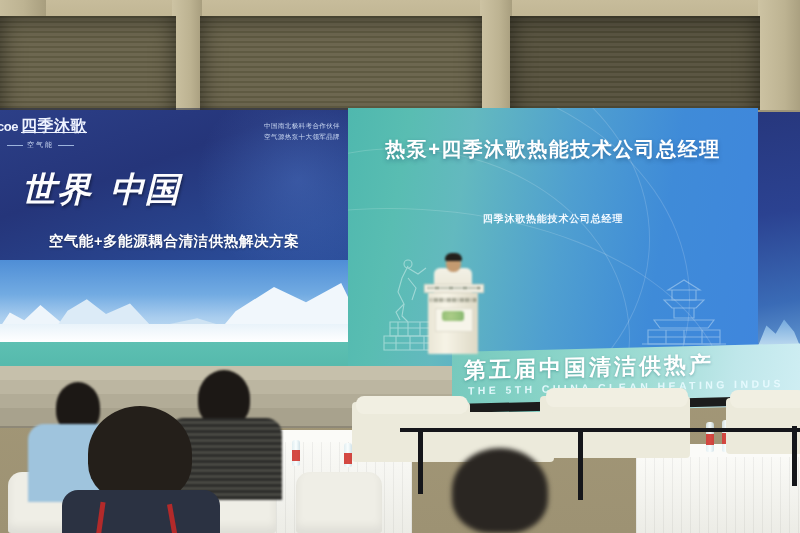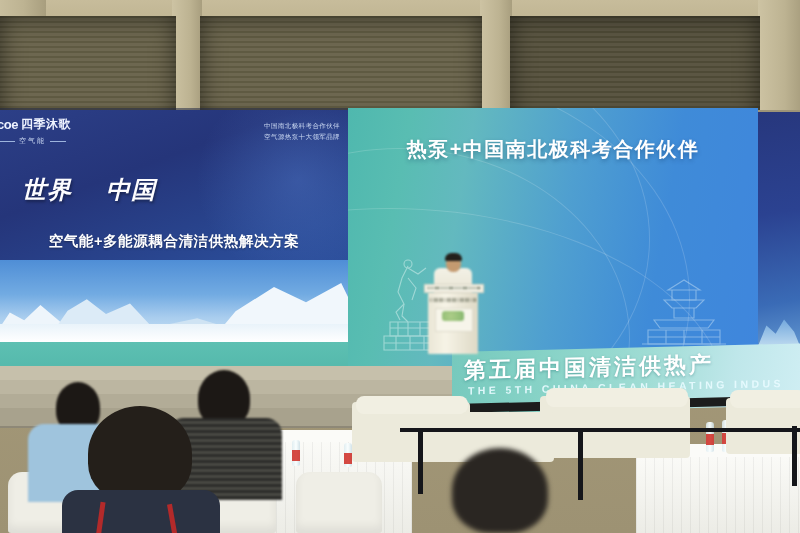--- a/index.html
+++ b/index.html
@@ -31,7 +31,7 @@
   .logo-box{position:absolute;left:-6px;top:6px;display:flex;flex-direction:column;align-items:center;}
   .logo-row{display:flex;align-items:center;gap:3px;color:#eef3ff;font-weight:bold;}
   .logo-mark{font-size:13px;letter-spacing:-.5px;}
-  .logo-cn{font-size:12px;letter-spacing:.5px;}
+  .logo-cn{font-size:16px;letter-spacing:.5px;text-decoration:underline;}
   .logo-sub{display:flex;align-items:center;gap:4px;margin-top:3px;color:#cfdcf5;font-size:7px;letter-spacing:2px;}
   .logo-sub .ln{display:block;width:16px;height:1px;background:#9db4dd;}
   .partner{position:absolute;right:8px;top:10px;text-align:center;color:#cbd9f2;

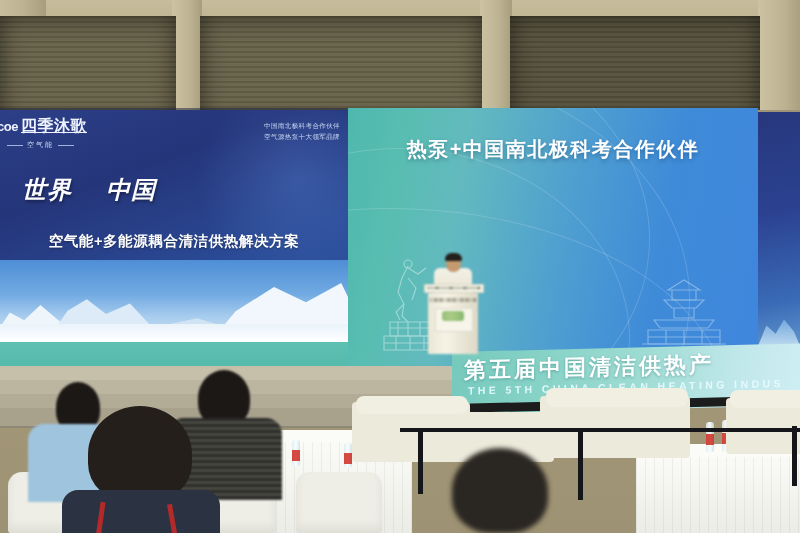--- a/index.html
+++ b/index.html
@@ -187,7 +187,7 @@
       <div class="swoosh" style="left:-180px;top:40px;width:460px;height:380px;"></div>
       <div class="swoosh" style="left:-300px;top:100px;width:680px;height:400px;"></div>
 
-      <div class="main-title">热泵+中国南北极科考合作伙伴</div>
+      <div class="main-title">热泵+四季沐歌热能技术公司总经理</div>
 
       <svg class="statue" viewBox="0 0 62 95" fill="none" stroke="#dff4f2" stroke-width="1.1">
         <path d="M30 8 L24 20 L20 34 L26 46 L24 58 L30 64"></path>

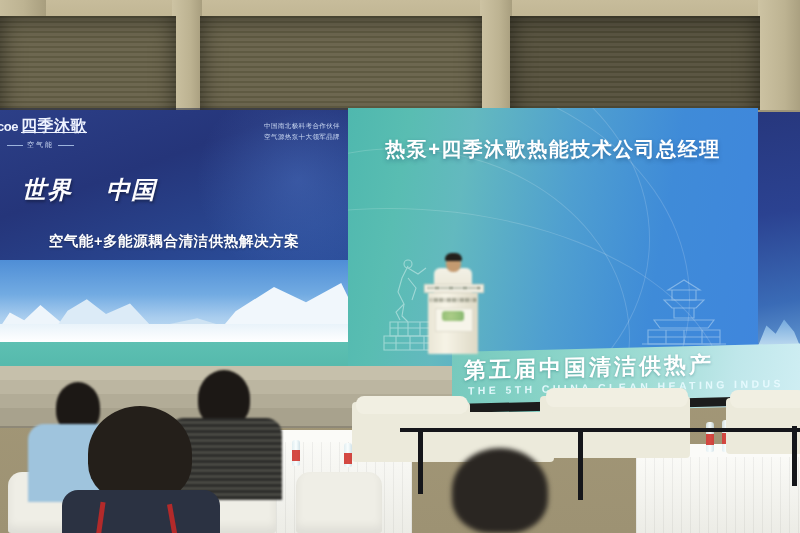--- a/index.html
+++ b/index.html
@@ -37,7 +37,7 @@
   .partner{position:absolute;right:8px;top:10px;text-align:center;color:#cbd9f2;
     font-size:6.5px;line-height:1.7;letter-spacing:.4px;}
   .calli{position:absolute;left:22px;top:52px;width:300px;height:56px;display:flex;align-items:center;gap:10px;}
-  .calli span{font-family:"DejaVu Serif","Liberation Serif",serif;font-size:24px;font-weight:bold;
+  .calli span{font-family:"DejaVu Serif","Liberation Serif",serif;font-size:34px;font-weight:bold;
     font-style:italic;letter-spacing:1px;text-shadow:1px 2px 3px rgba(0,0,0,.4);}
   .c-white{color:#fdfdff;}
   .c-red{color:#e8391f;}

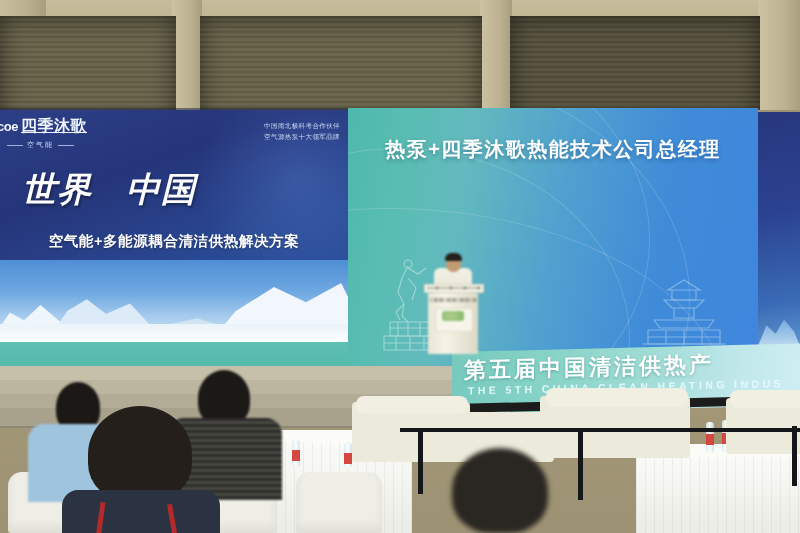--- a/index.html
+++ b/index.html
@@ -165,7 +165,7 @@
 
       <div class="calli">
         <span class="c-white">世界</span>
-        <span class="c-white" style="margin-left:24px;">中国</span>
+        <span class="c-white" style="margin-left:8px;">中国</span>
       </div>
 
       <div class="sub-left">空气能+多能源耦合清洁供热解决方案</div>

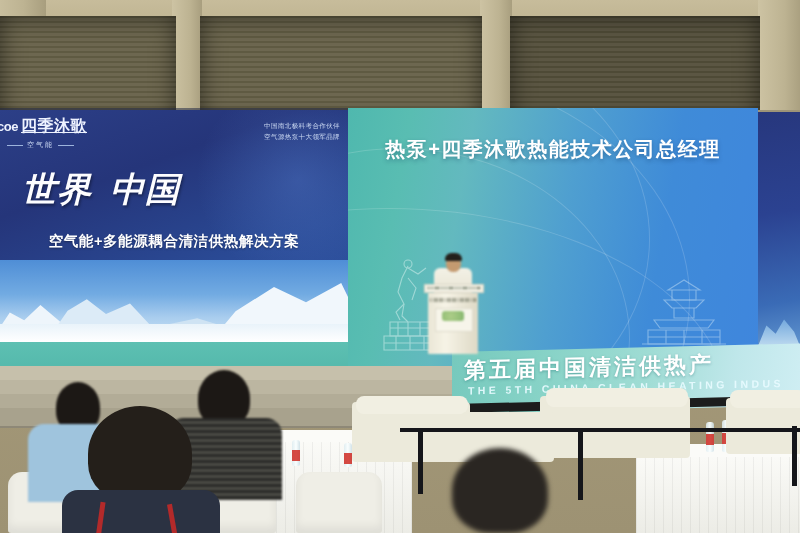--- a/index.html
+++ b/index.html
@@ -188,6 +188,7 @@
       <div class="swoosh" style="left:-300px;top:100px;width:680px;height:400px;"></div>
 
       <div class="main-title">热泵+四季沐歌热能技术公司总经理</div>
+      <div class="main-role">四季沐歌热能技术公司总经理</div>
 
       <svg class="statue" viewBox="0 0 62 95" fill="none" stroke="#dff4f2" stroke-width="1.1">
         <path d="M30 8 L24 20 L20 34 L26 46 L24 58 L30 64"></path>

